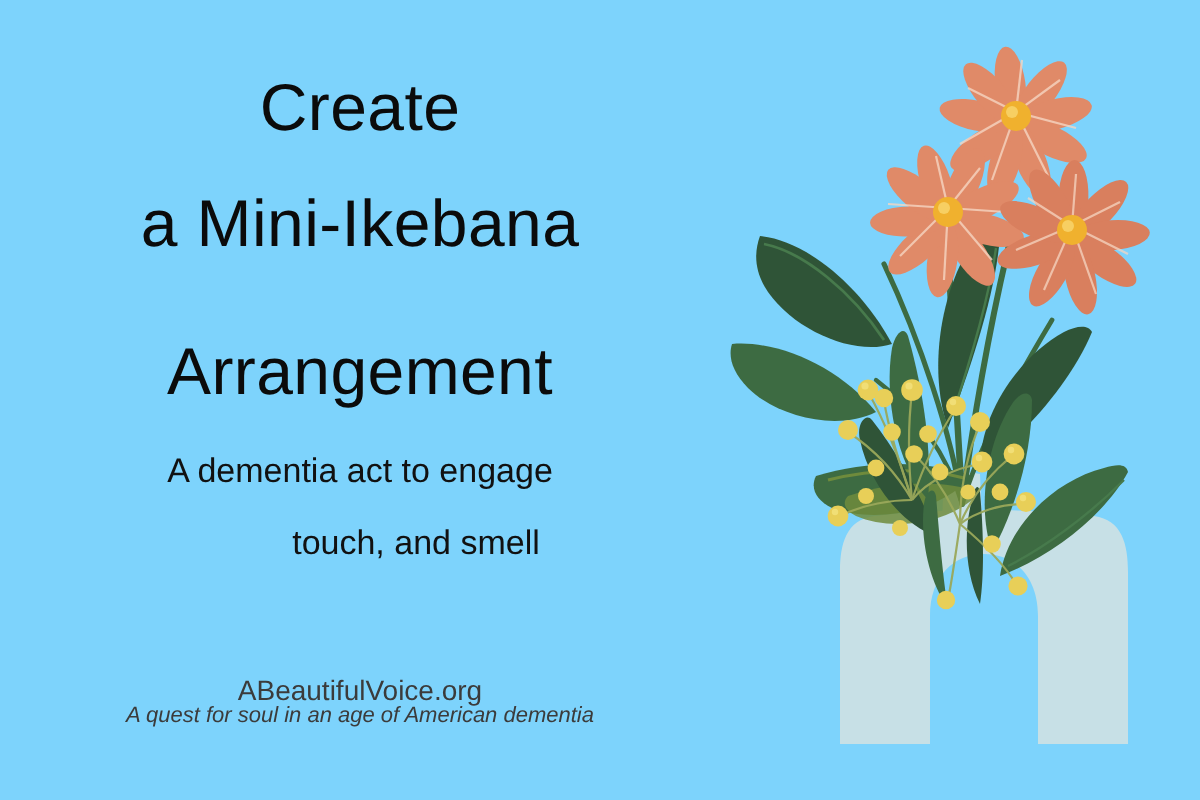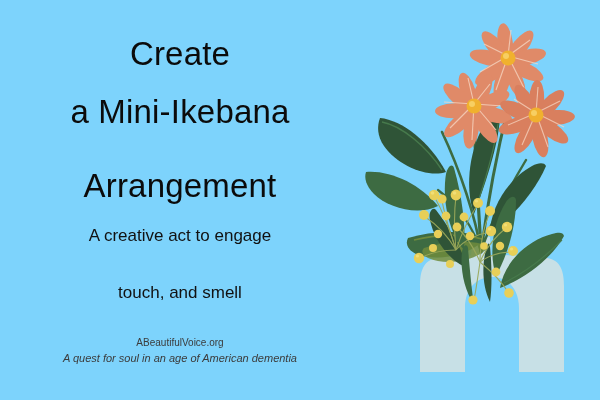--- a/index.html
+++ b/index.html
@@ -92,7 +92,7 @@
     <div class="title-line" id="title-2">a Mini-Ikebana</div>
     <div class="title-line" id="title-3">Arrangement</div>
 
-    <div class="sub-line" id="sub-1">A creative act to engage</div>
+    <div class="sub-line" id="sub-1">A dementia act to engage</div>
     <div class="sub-line" id="sub-3">touch, and smell</div>
 
     <div id="footer-site">ABeautifulVoice.org</div>

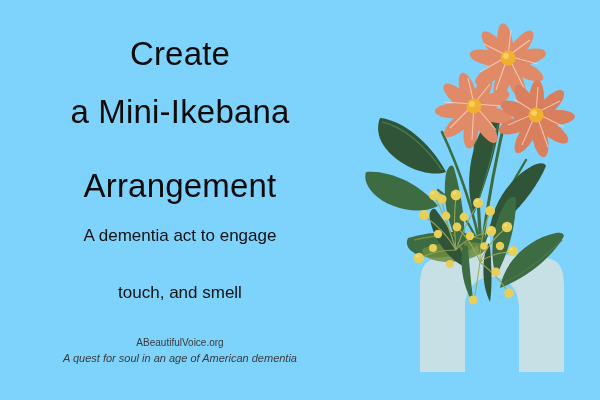--- a/index.html
+++ b/index.html
@@ -52,7 +52,7 @@
   }
   #sub-1 { top: 227px; }
   #sub-2 { top: 254px; }
-  #sub-3 { top: 284px; }
+  #sub-3 { top: 263px; padding-left: 28px; }
   #footer-site {
     position: absolute;
     top: 337px;

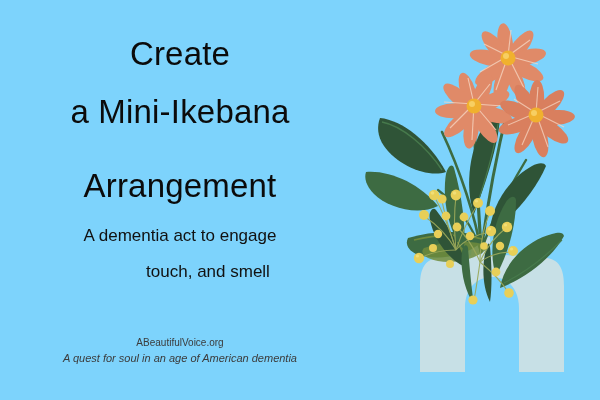--- a/index.html
+++ b/index.html
@@ -59,7 +59,7 @@
     width: 360px;
     text-align: center;
     color: #3b3b3b;
-    font-size: 10px;
+    font-size: 14px;
     font-family: "Liberation Sans", sans-serif;
   }
   #footer-tagline {

